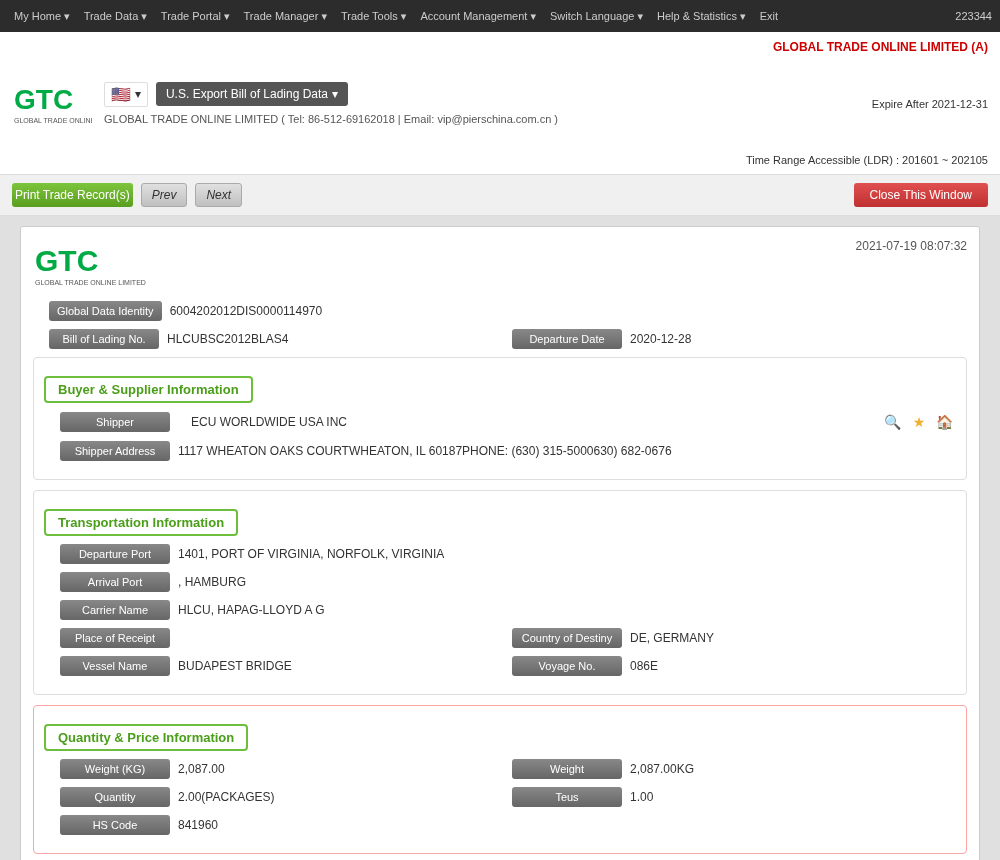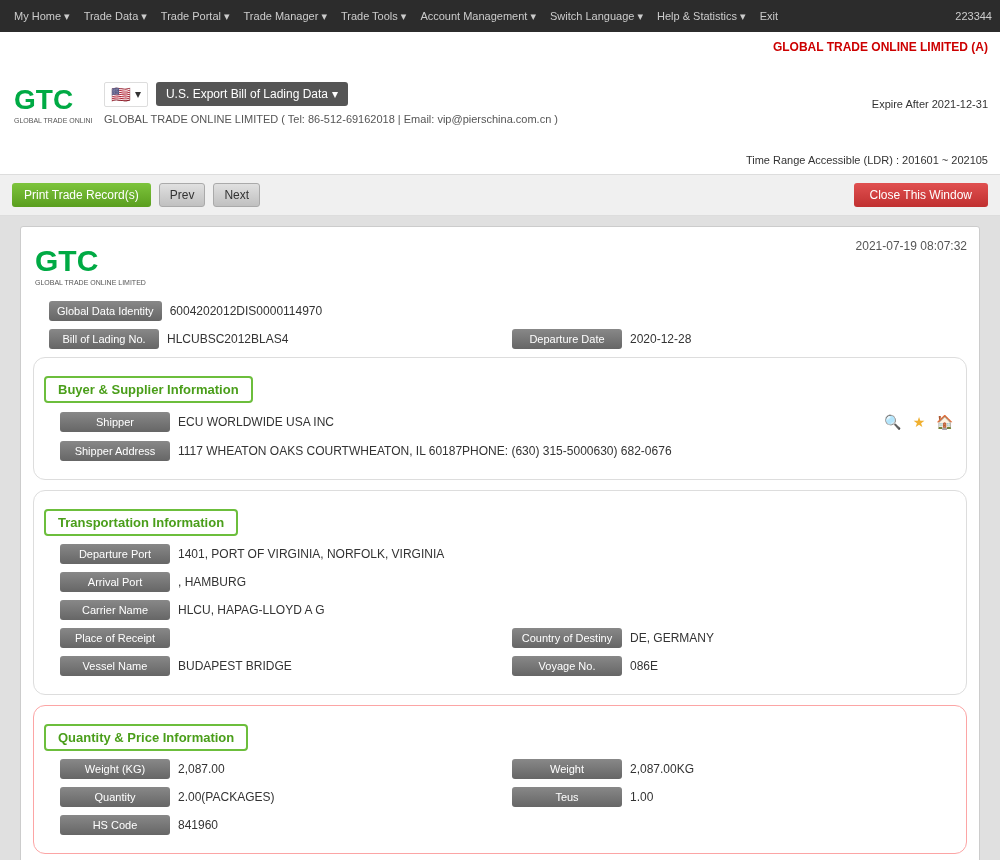--- a/index.html
+++ b/index.html
@@ -73,7 +73,7 @@
       background: linear-gradient(to bottom, #7dc43c, #5a9e1e);
       color: white;
       border: none;
-      padding: 5px 12px;
+      padding: 5px 3px;
       border-radius: 3px;
       cursor: pointer;
       font-size: 12px;

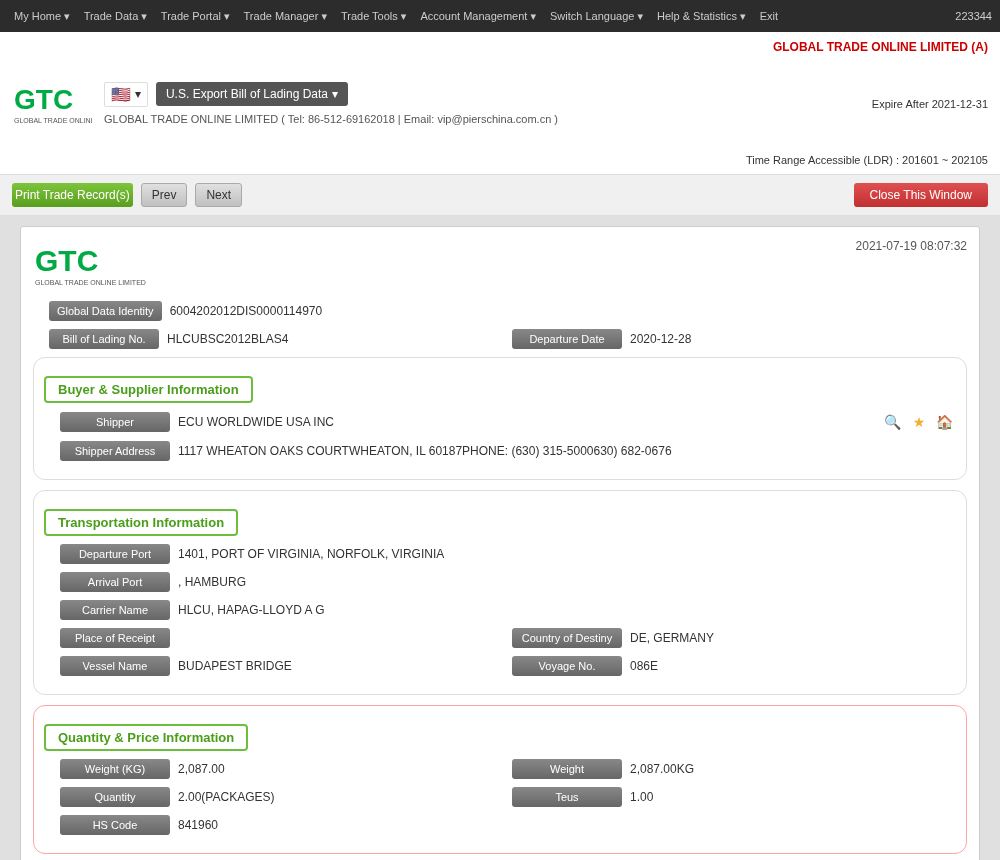--- a/index.html
+++ b/index.html
@@ -86,6 +86,7 @@
       border-radius: 3px;
       cursor: pointer;
       font-size: 12px;
+      font-style: italic;
     }
     .btn-red {
       background: linear-gradient(to bottom, #e05050, #c03030);

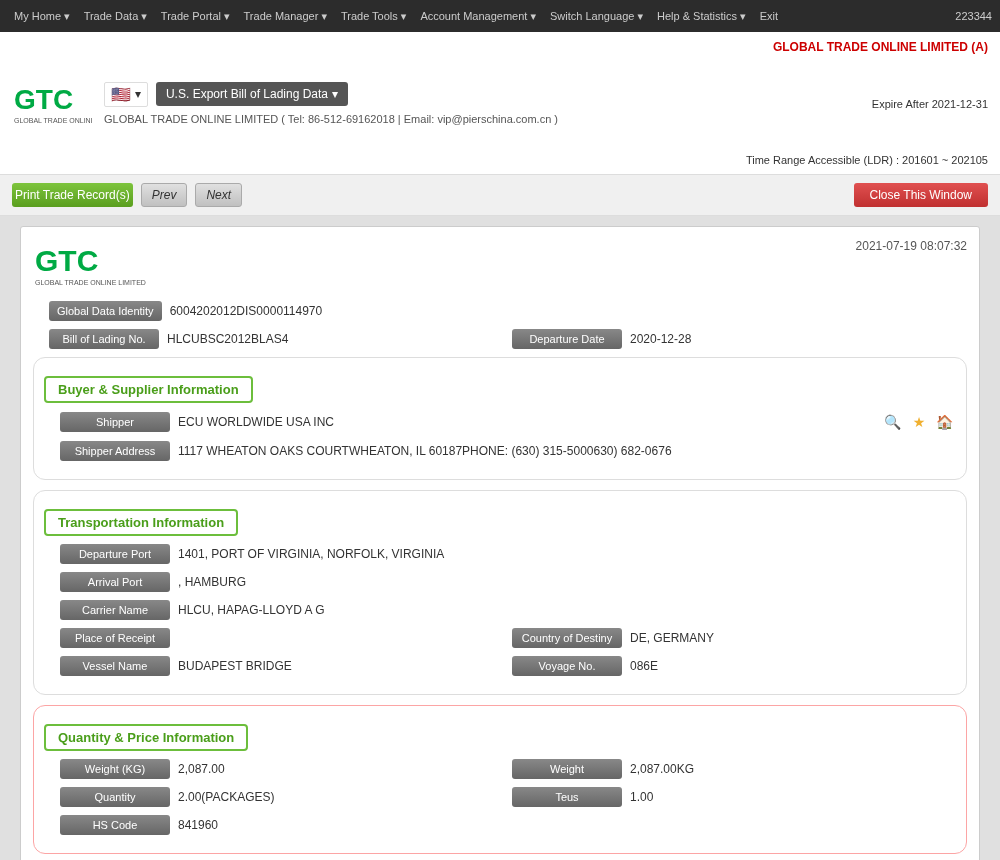--- a/index.html
+++ b/index.html
@@ -159,7 +159,7 @@
     }
     .section-container {
       border: 1px solid #ddd;
-      border-radius: 12px;
+      border-radius: 4px;
       padding: 10px;
       margin-bottom: 10px;
     }

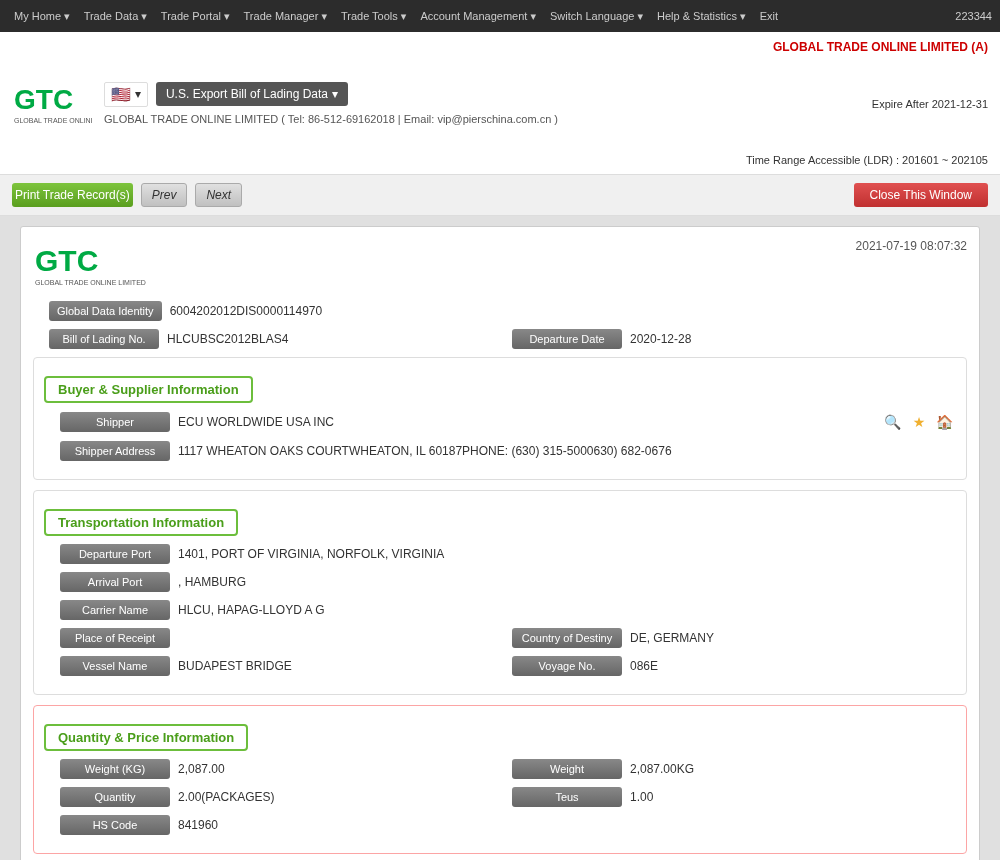--- a/index.html
+++ b/index.html
@@ -292,7 +292,7 @@
 
       
       <div class="info-row shipper-row">
-        <div style="display:flex; align-items:center; gap:8px; flex:1;">
+        <div style="display:flex; align-items:center; gap:21px; flex:1;">
           <div class="label-box">Shipper</div>
           <div class="value-text">ECU WORLDWIDE USA INC</div>
         </div>

